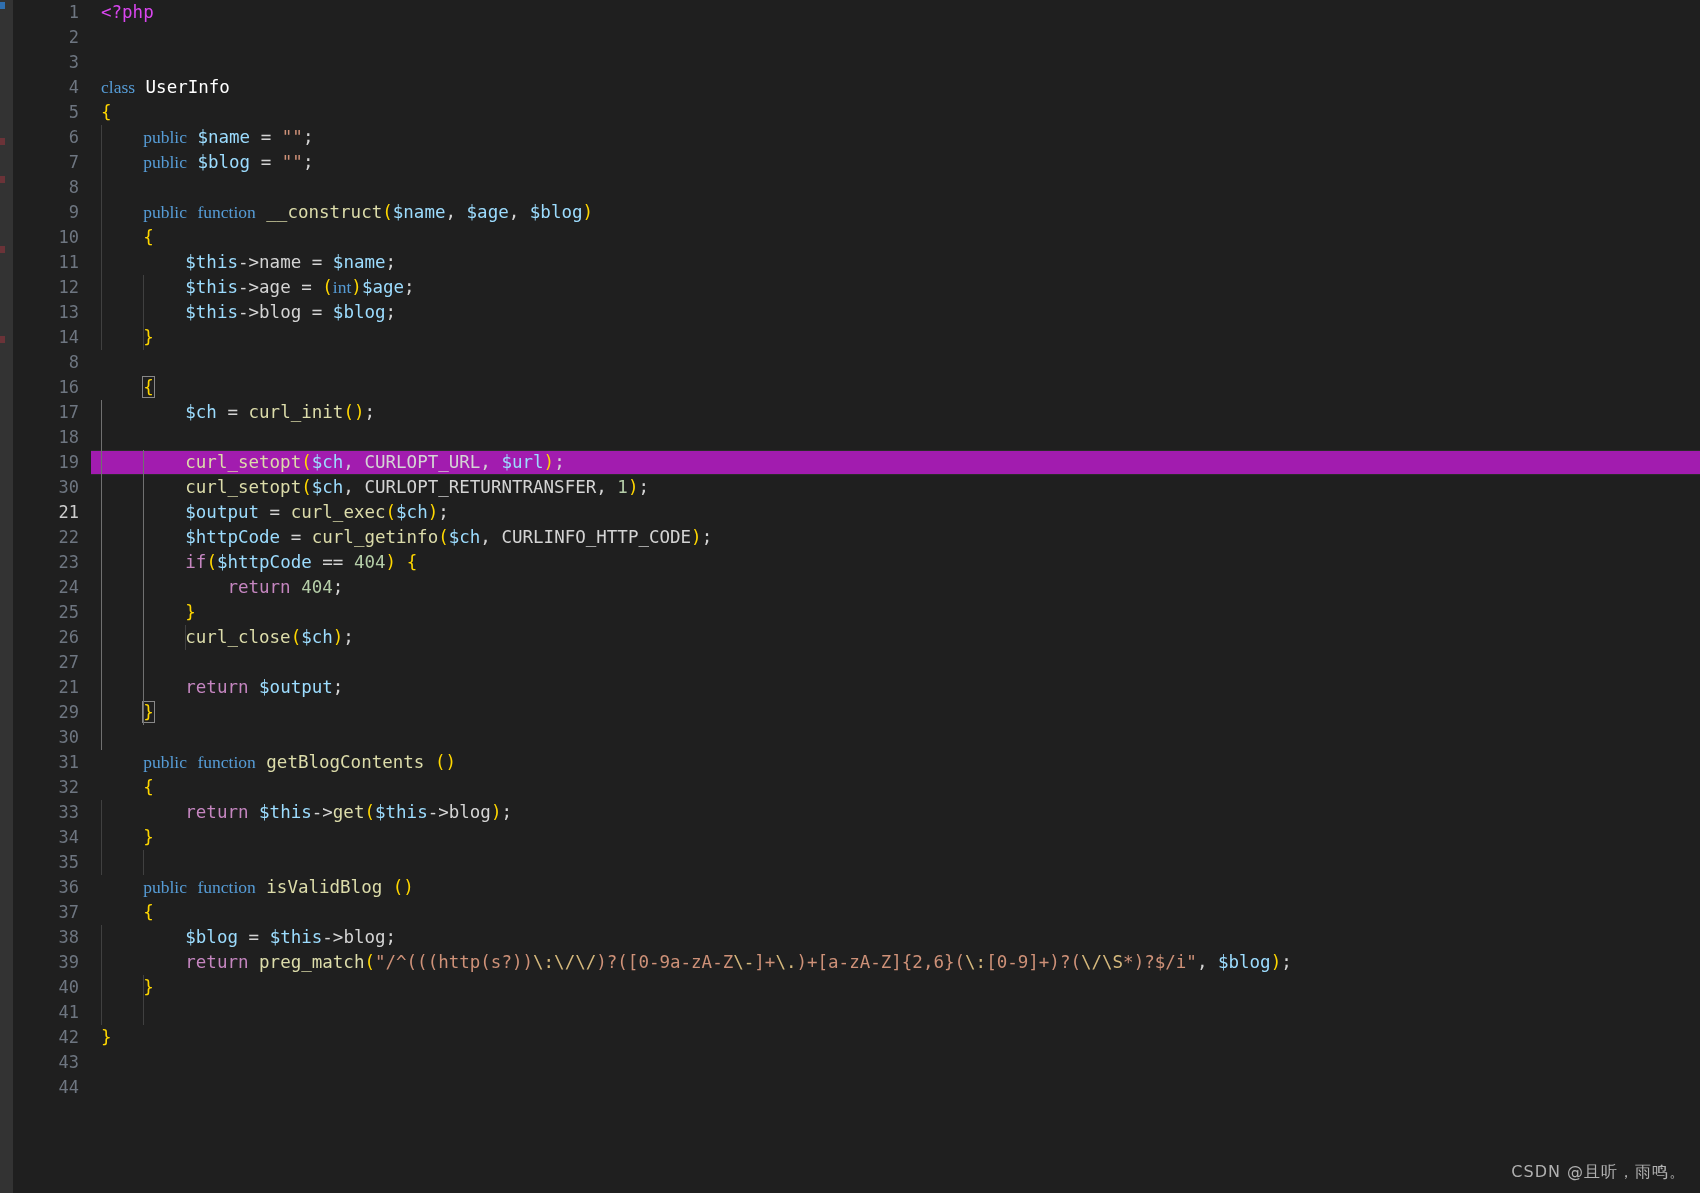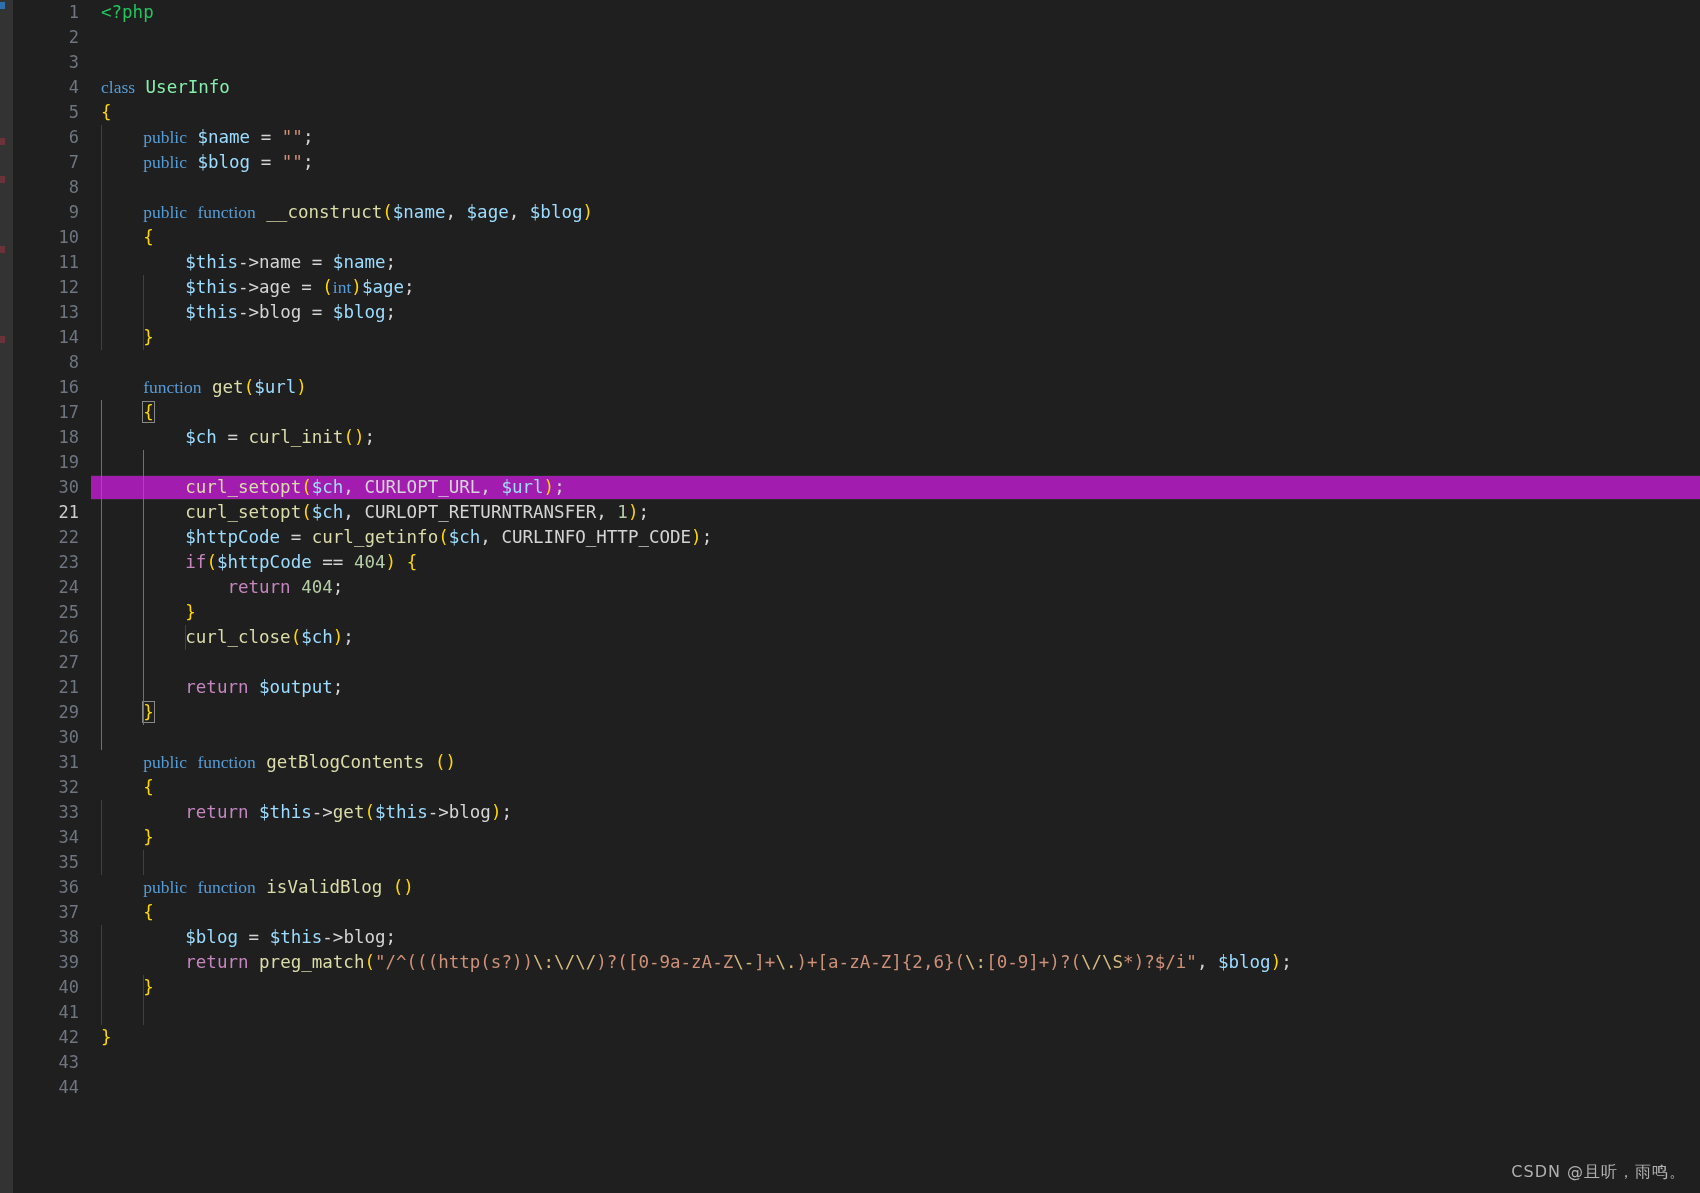--- a/index.html
+++ b/index.html
@@ -85,7 +85,7 @@
   .t-const    { color: #d4d4d4; }  
   .t-plain    { color: #d4d4d4; }
   .t-op       { color: #d4d4d4; }
-  .t-tag      { color: #22c55e; }  
+  .t-tag      { color: #d946ef; }  
   .b1 { color: #ffd700; }
   .bracket-box {
     outline: 1px solid #888888;

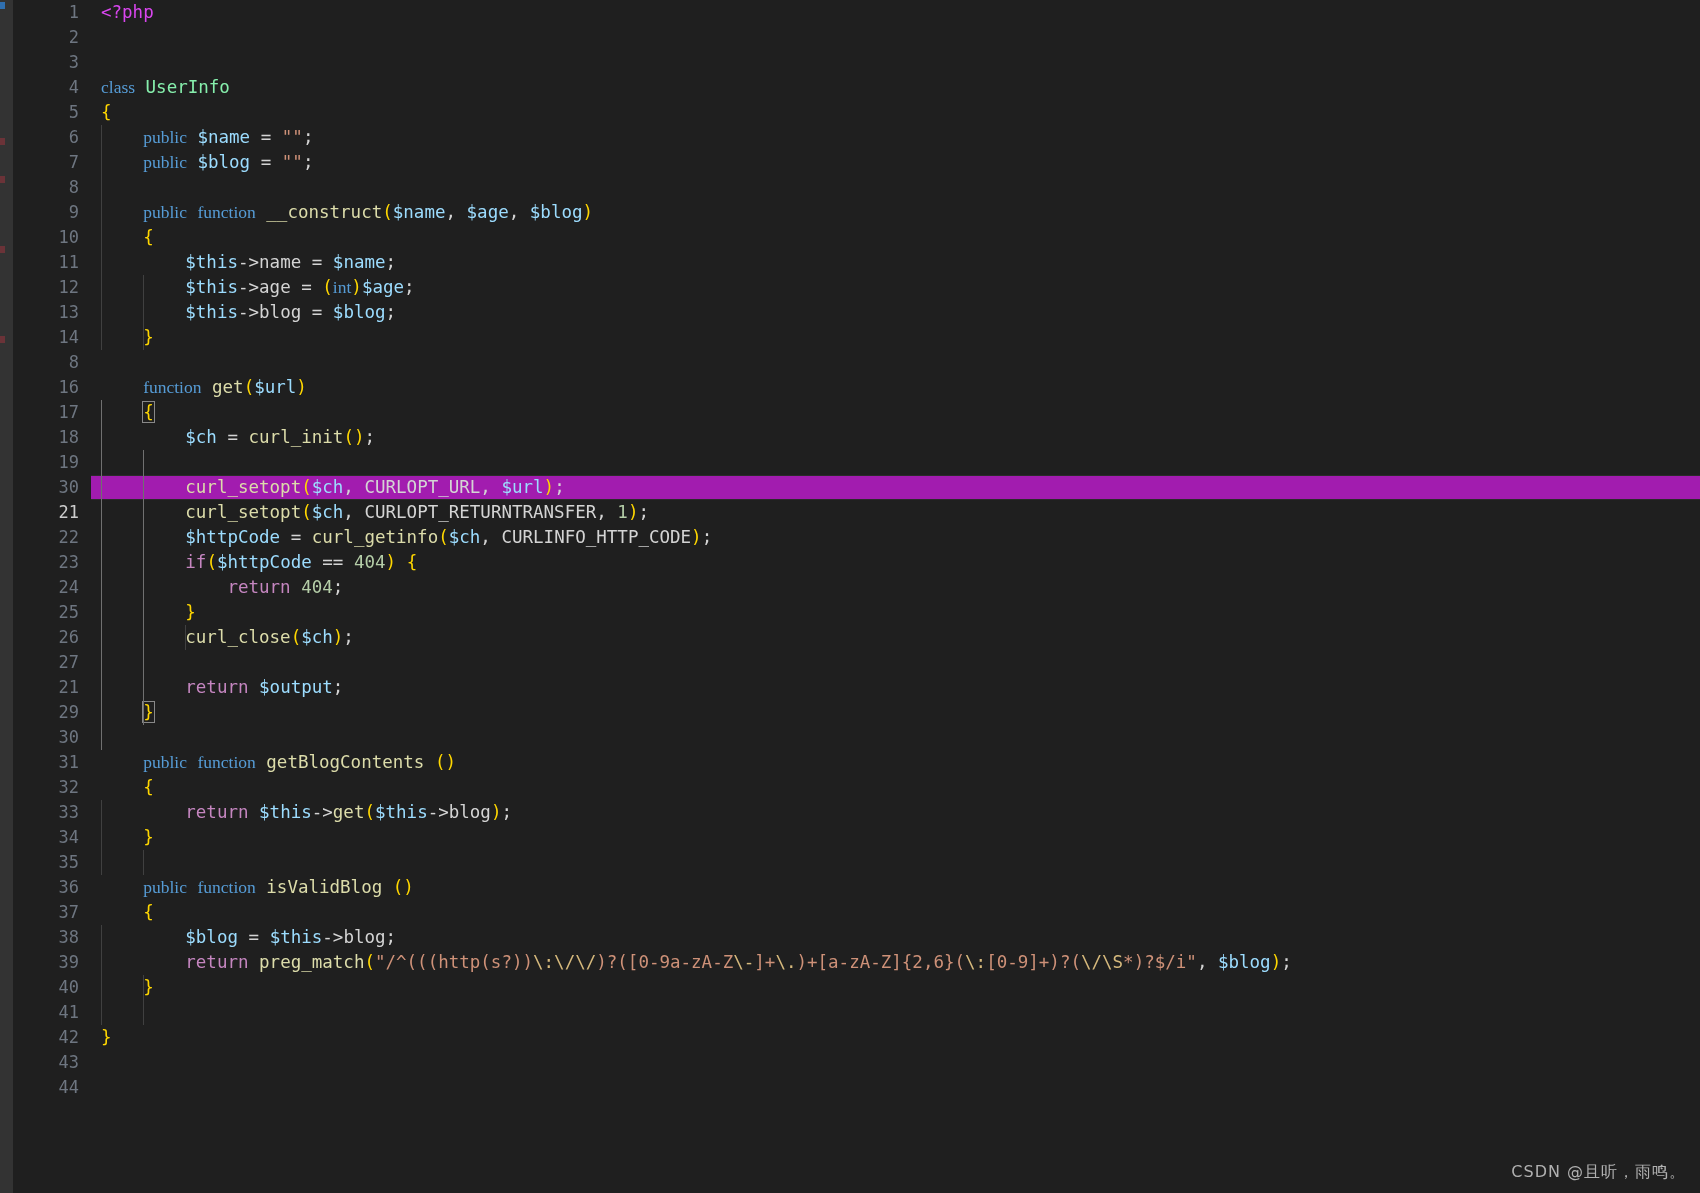--- a/index.html
+++ b/index.html
@@ -75,7 +75,7 @@
   
   .t-kw       { color: #569cd6; font-family: Liberation Serif, serif; }  
   .t-ctrl     { color: #c586c0; }  
-  .t-class    { color: #86efac; }  
+  .t-class    { color: #ffffff; }  
   .t-fn       { color: #dcdcaa; }  
   .t-var      { color: #9cdcfe; }  
   .t-prop     { color: #d4d4d4; }  

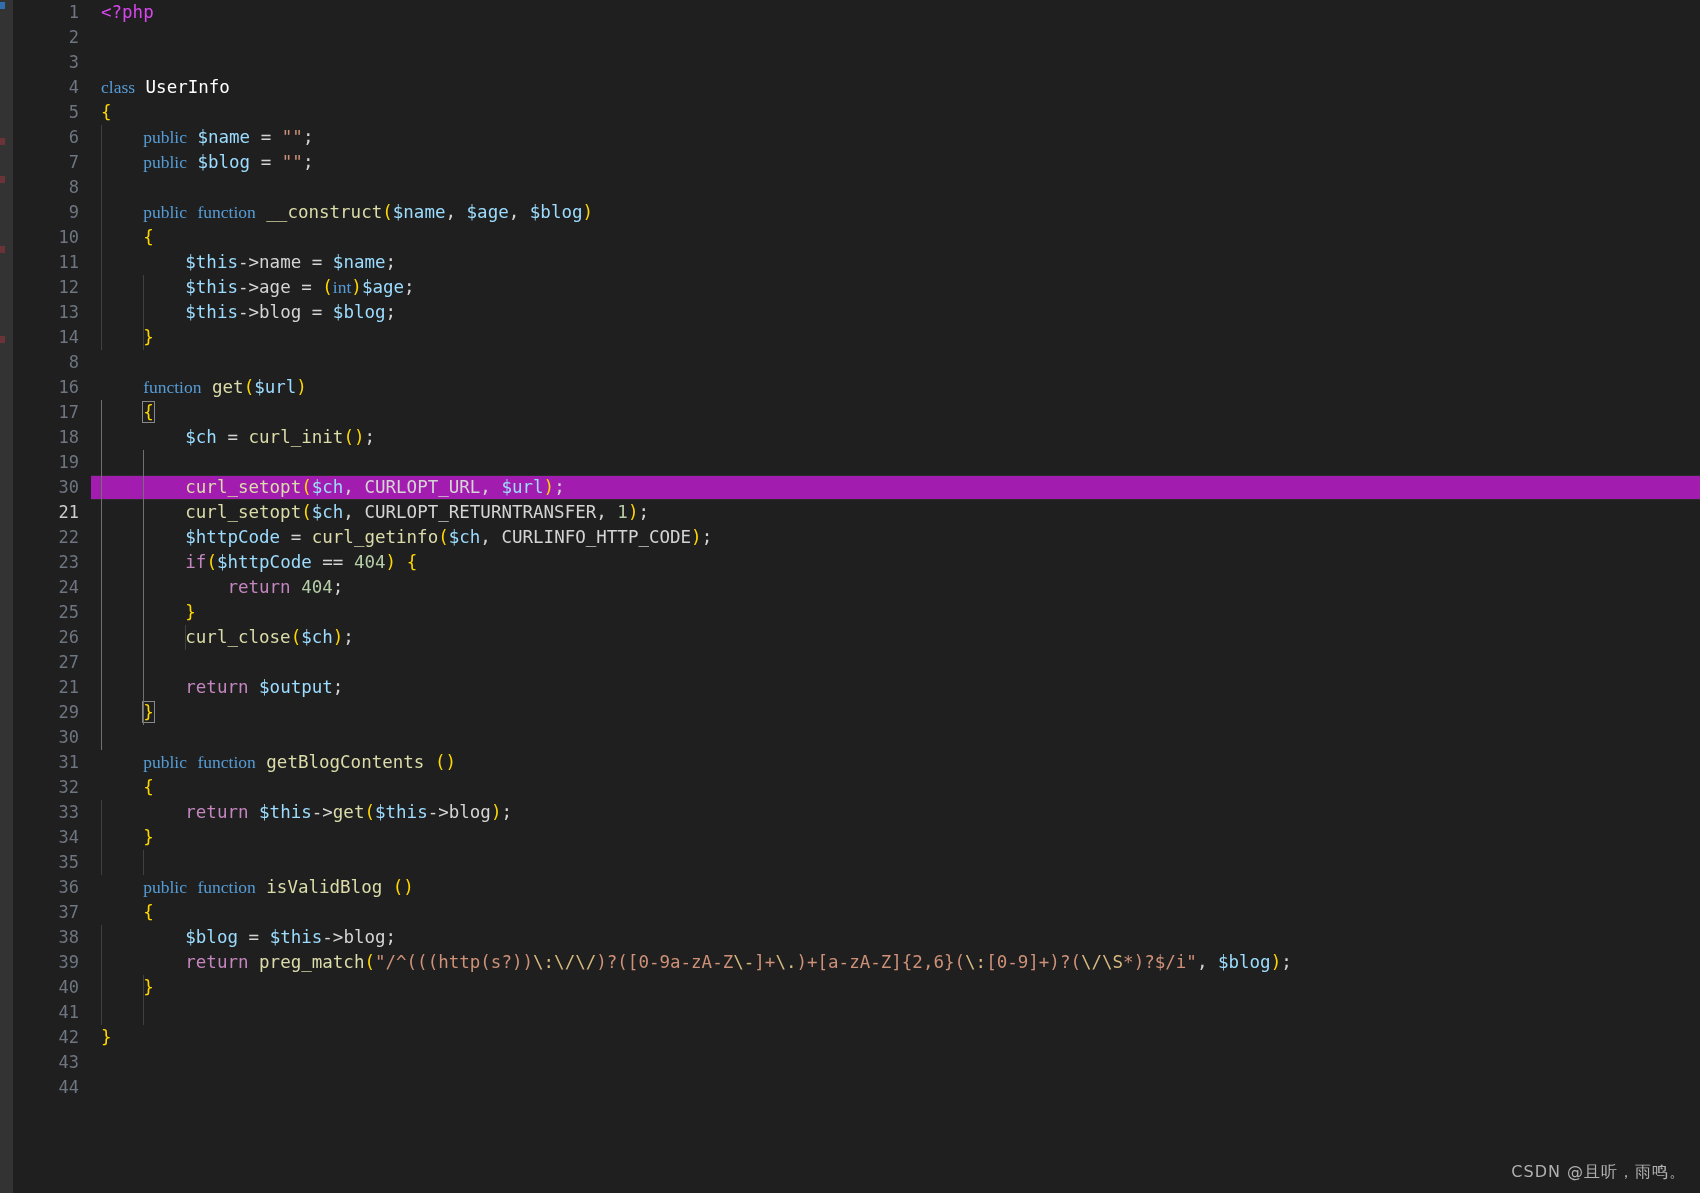--- a/index.html
+++ b/index.html
@@ -176,7 +176,6 @@
       <div class="line">        <span class="t-var">$this</span><span class="t-prop">-&gt;</span><span class="t-prop">blog</span> <span class="t-op">=</span> <span class="t-var">$blog</span><span class="t-op">;</span></div>
       <div class="line">    <span class="b1">}</span></div>
       <div class="line"></div>
-      <div class="line">    <span class="t-kw">function</span> <span class="t-fn">get</span><span class="b1">(</span><span class="t-var">$url</span><span class="b1">)</span></div>
       <div class="line"><span class="t-plain">    </span><span class="b1 bracket-box">{</span></div>
       <div class="line">        <span class="t-var">$ch</span> <span class="t-op">=</span> <span class="t-fn">curl_init</span><span class="b1">(</span><span class="b1">)</span><span class="t-op">;</span></div>
       <div class="line"></div>

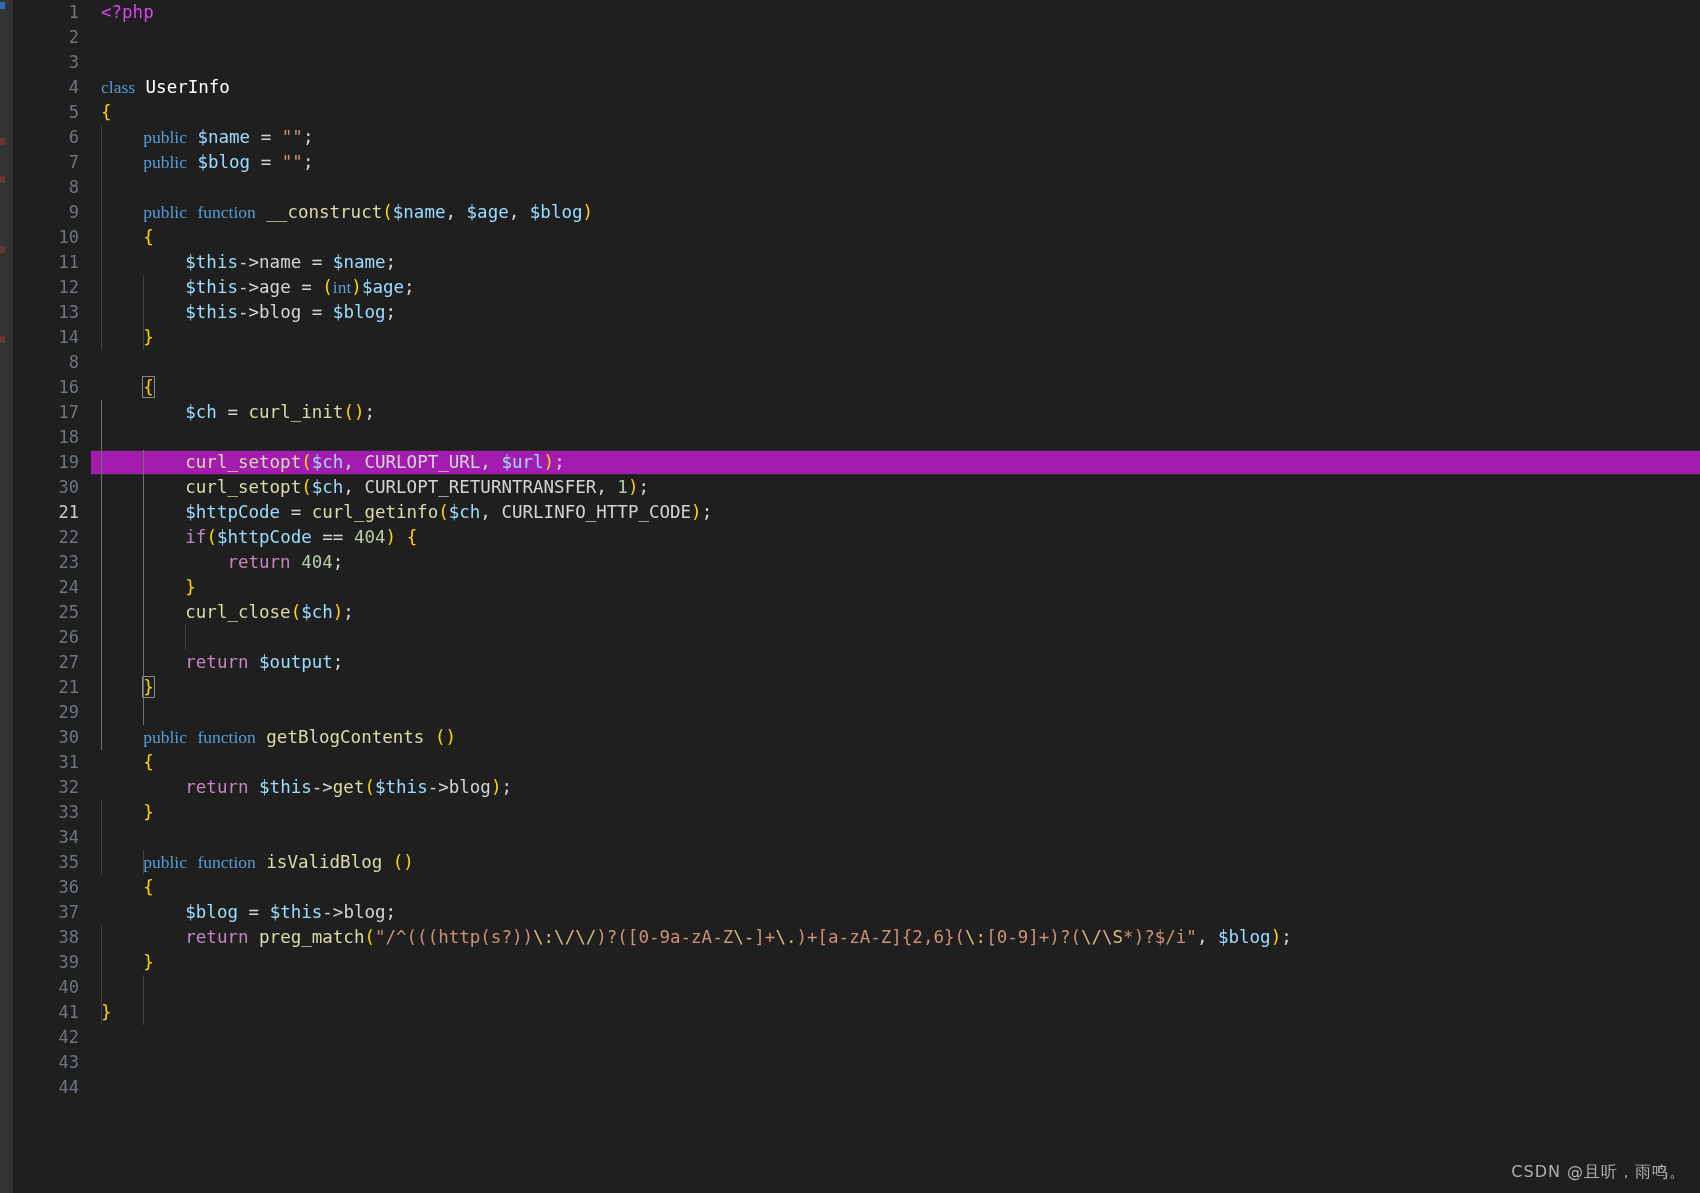--- a/index.html
+++ b/index.html
@@ -181,6 +181,7 @@
       <div class="line"></div>
       <div class="line active-line">        <span class="t-fn">curl_setopt</span><span class="b1">(</span><span class="t-var">$ch</span><span class="t-op">,</span> <span class="t-const">CURLOPT_URL</span><span class="t-op">,</span> <span class="t-var">$url</span><span class="b1">)</span><span class="t-op">;</span></div>
       <div class="line">        <span class="t-fn">curl_setopt</span><span class="b1">(</span><span class="t-var">$ch</span><span class="t-op">,</span> <span class="t-const">CURLOPT_RETURNTRANSFER</span><span class="t-op">,</span> <span class="t-num">1</span><span class="b1">)</span><span class="t-op">;</span></div>
+      <div class="line">        <span class="t-var">$output</span> <span class="t-op">=</span> <span class="t-fn">curl_exec</span><span class="b1">(</span><span class="t-var">$ch</span><span class="b1">)</span><span class="t-op">;</span></div>
       <div class="line">        <span class="t-var">$httpCode</span> <span class="t-op">=</span> <span class="t-fn">curl_getinfo</span><span class="b1">(</span><span class="t-var">$ch</span><span class="t-op">,</span> <span class="t-const">CURLINFO_HTTP_CODE</span><span class="b1">)</span><span class="t-op">;</span></div>
       <div class="line">        <span class="t-ctrl">if</span><span class="b1">(</span><span class="t-var">$httpCode</span> <span class="t-op">=</span><span class="t-op">=</span> <span class="t-num">404</span><span class="b1">)</span> <span class="b1">{</span></div>
       <div class="line">            <span class="t-ctrl">return</span> <span class="t-num">404</span><span class="t-op">;</span></div>

